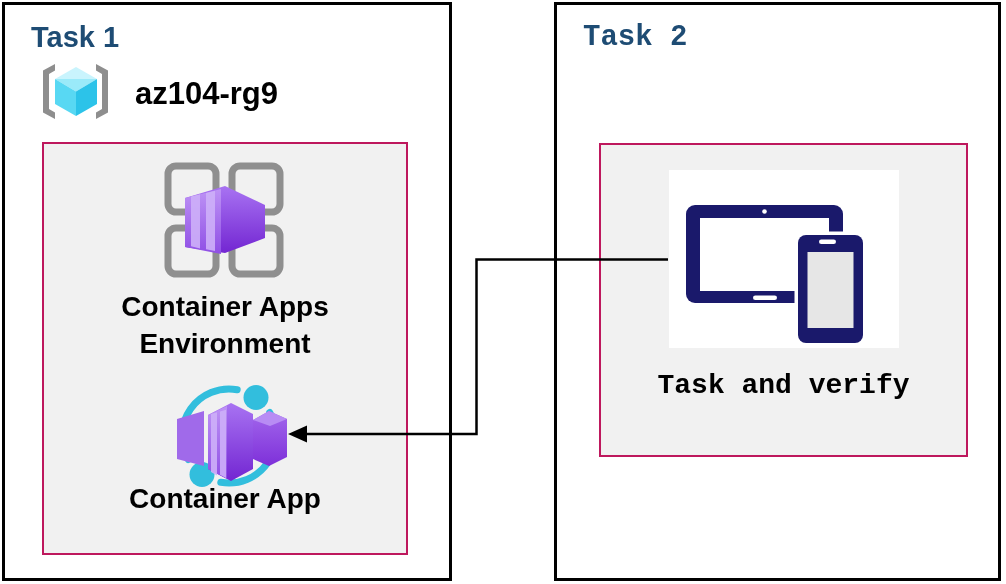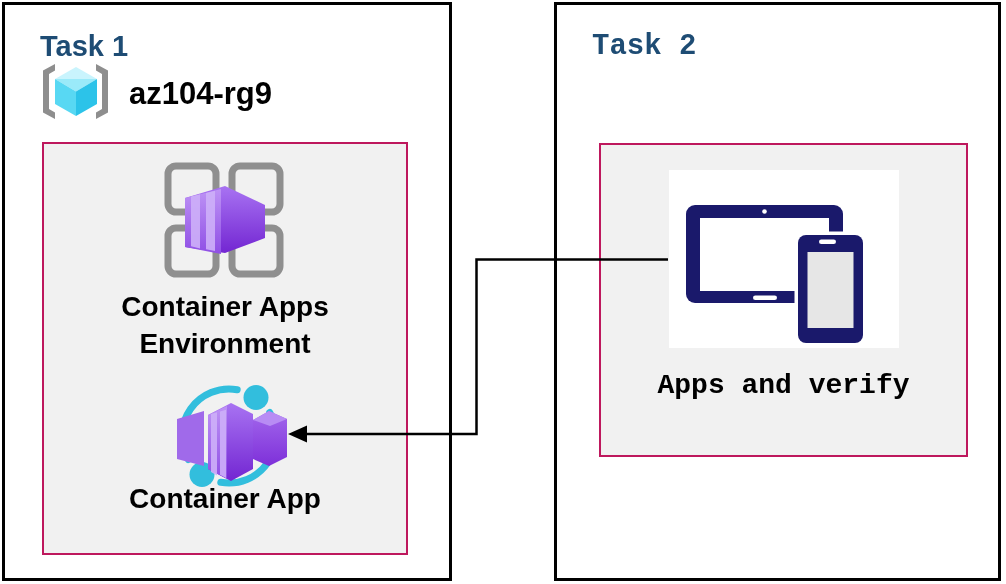--- a/index.html
+++ b/index.html
@@ -11,7 +11,7 @@
   #task1{left:2px;width:444px;height:573px;}
   #task2{left:554px;width:441px;height:573px;font-family:Liberation Mono, monospace;}
   .task-title{
-    position:absolute;left:23px;top:13px;margin:12px;
+    position:absolute;left:23px;top:13px;margin:3px;
     font-size:29px;font-weight:bold;line-height:1.15;
   }
   .rg-row{position:absolute;left:34px;top:53px;height:72px;display:flex;align-items:center;}

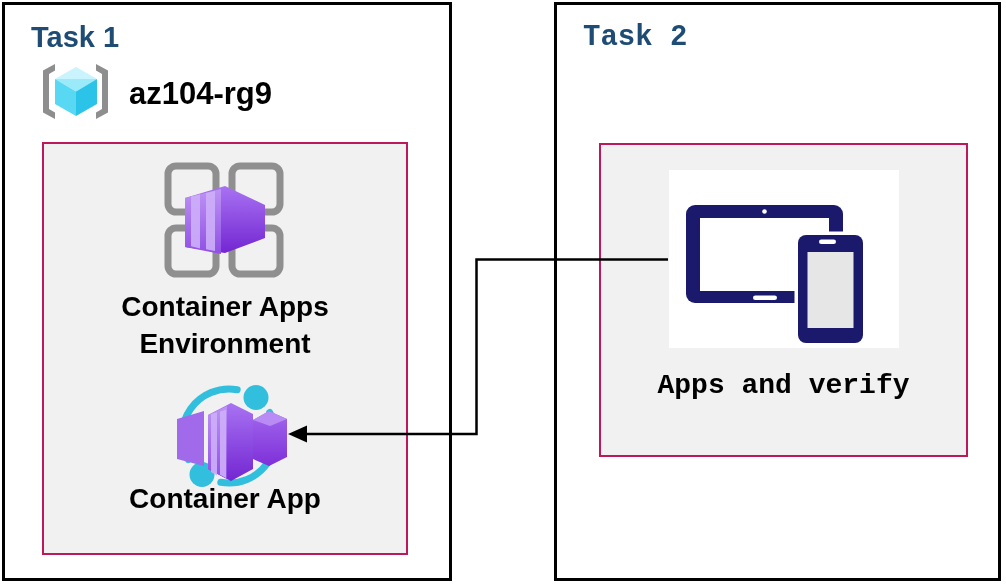--- a/index.html
+++ b/index.html
@@ -15,7 +15,7 @@
     font-size:29px;font-weight:bold;line-height:1.15;
   }
   .rg-row{position:absolute;left:34px;top:53px;height:72px;display:flex;align-items:center;}
-  .rg-name{font-size:31px;font-weight:bold;color:#000;margin-left:0;}
+  .rg-name{font-size:31px;font-weight:bold;color:#000;margin-left:6px;}
   .inner-panel{position:absolute;border:2px solid #be185d;background:#F1F1F1;}
   #task1 .inner-panel{left:37px;top:137px;width:362px;height:409px;}
   #task2 .inner-panel{left:42px;top:138px;width:365px;height:310px;}

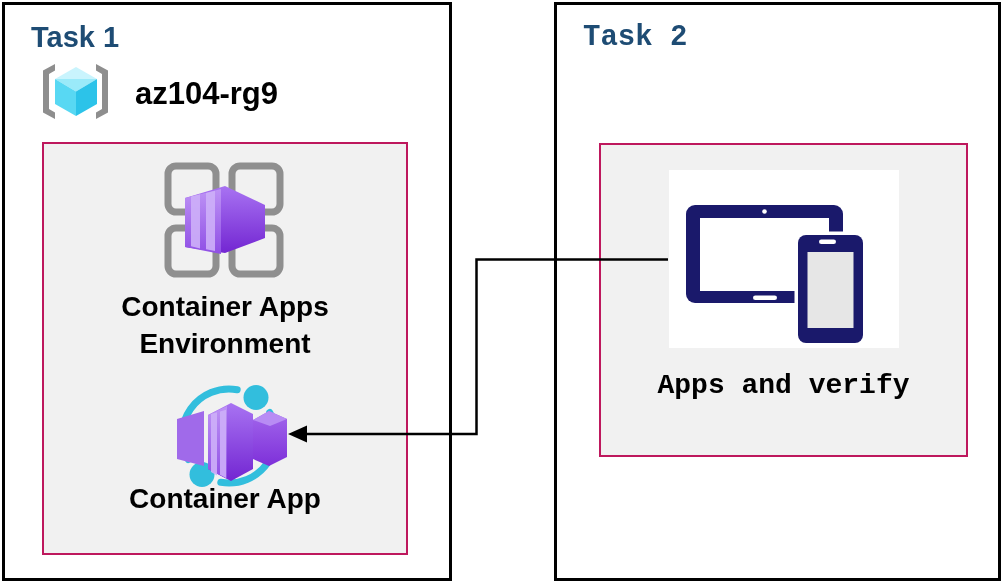--- a/index.html
+++ b/index.html
@@ -127,7 +127,7 @@
           <rect x="150" y="69.5" width="17" height="4.6" rx="2.3" fill="#ffffff"></rect>
         </svg>
       </div>
-      <div class="node-label tv-label">Apps and verify</div>
+      <div class="node-label tv-label">Task and verify</div>
     </div>
   </section>
 

